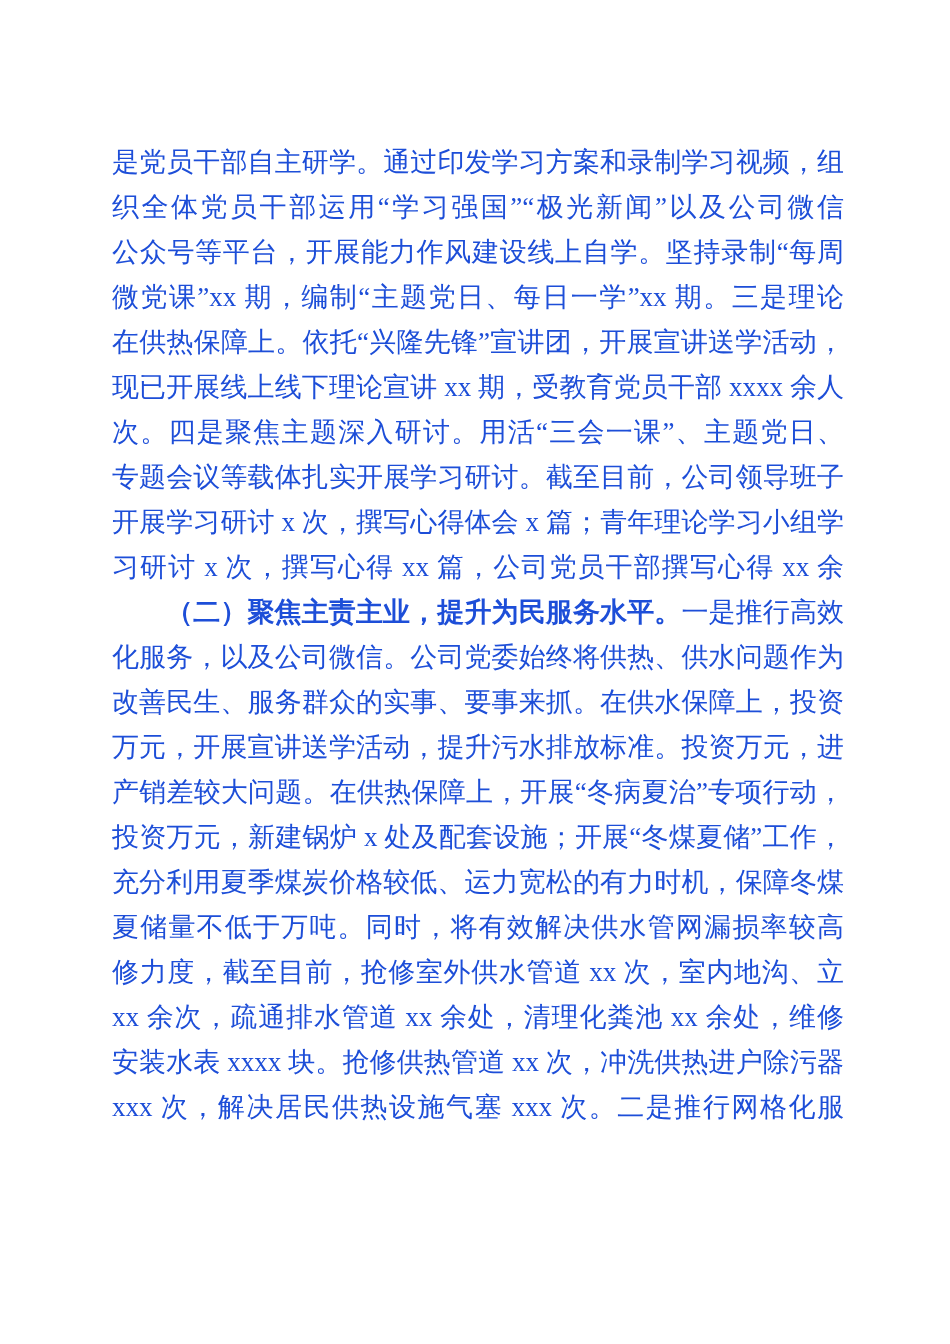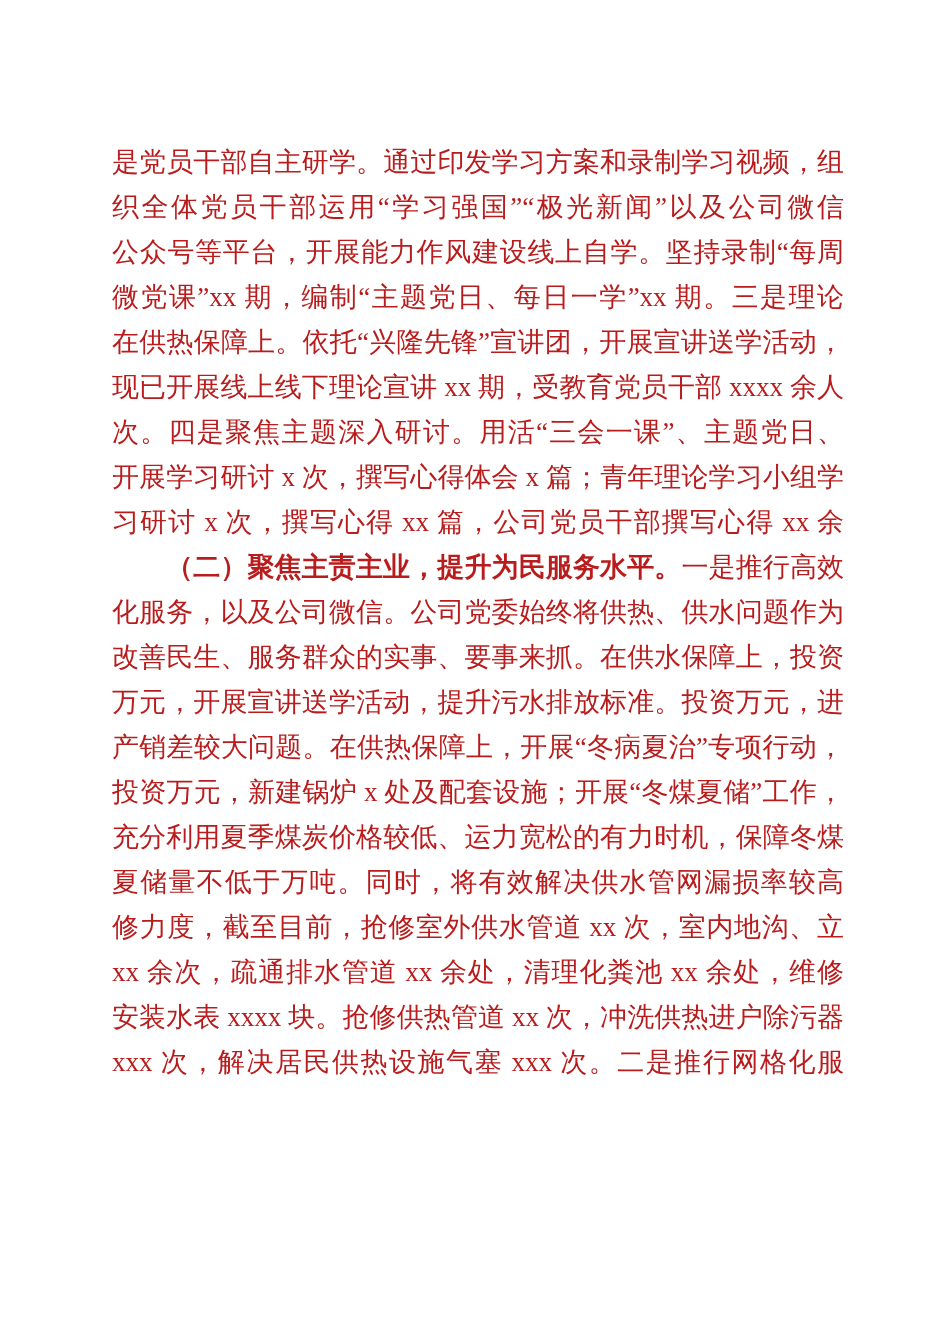--- a/index.html
+++ b/index.html
@@ -36,7 +36,7 @@
 <body style="background: rgb(255, 255, 255);">
 
 <div class="page">
-  <div class="doc-body" id="doc-body" style="color: #b91c1c;">
+  <div class="doc-body" id="doc-body" style="color: #1d4ed8;">
       <div class="doc-line"><span class="seg-regular">是党员干部自主研学。通过印发学习方案和录制学习视频，组</span></div>
       <div class="doc-line"><span class="seg-regular">织全体党员干部运用“学习强国”“极光新闻”以及公司微信</span></div>
       <div class="doc-line"><span class="seg-regular">公众号等平台，开展能力作风建设线上自学。坚持录制“每周</span></div>

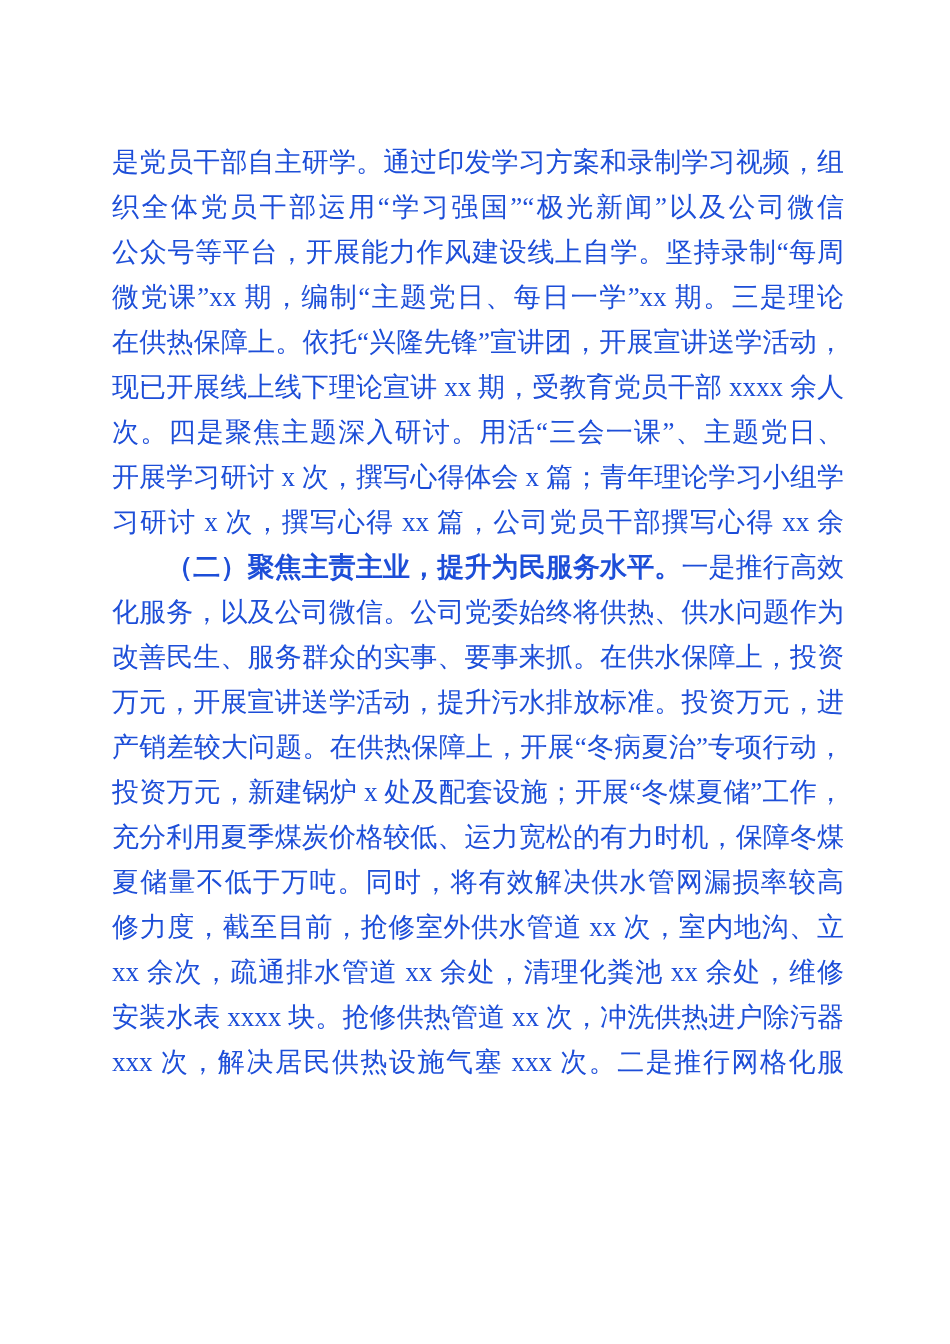--- a/index.html
+++ b/index.html
@@ -44,6 +44,7 @@
       <div class="doc-line"><span class="seg-regular">在供热保障上。依托“兴隆先锋”宣讲团，开展宣讲送学活动，</span></div>
       <div class="doc-line"><span class="seg-regular">现已开展线上线下理论宣讲 xx 期，受教育党员干部 xxxx 余人</span></div>
       <div class="doc-line"><span class="seg-regular">次。四是聚焦主题深入研讨。用活“三会一课”、主题党日、</span></div>
+      <div class="doc-line"><span class="seg-regular">专题会议等载体扎实开展学习研讨。截至目前，公司领导班子</span></div>
       <div class="doc-line"><span class="seg-regular">开展学习研讨 x 次，撰写心得体会 x 篇；青年理论学习小组学</span></div>
       <div class="doc-line"><span class="seg-regular">习研讨 x 次，撰写心得 xx 篇，公司党员干部撰写心得 xx 余篇。</span></div>
       <div class="doc-line indent"><span class="seg-bold">（二）聚焦主责主业，提升为民服务水平。</span><span class="seg-regular">一是推行高效</span></div>

